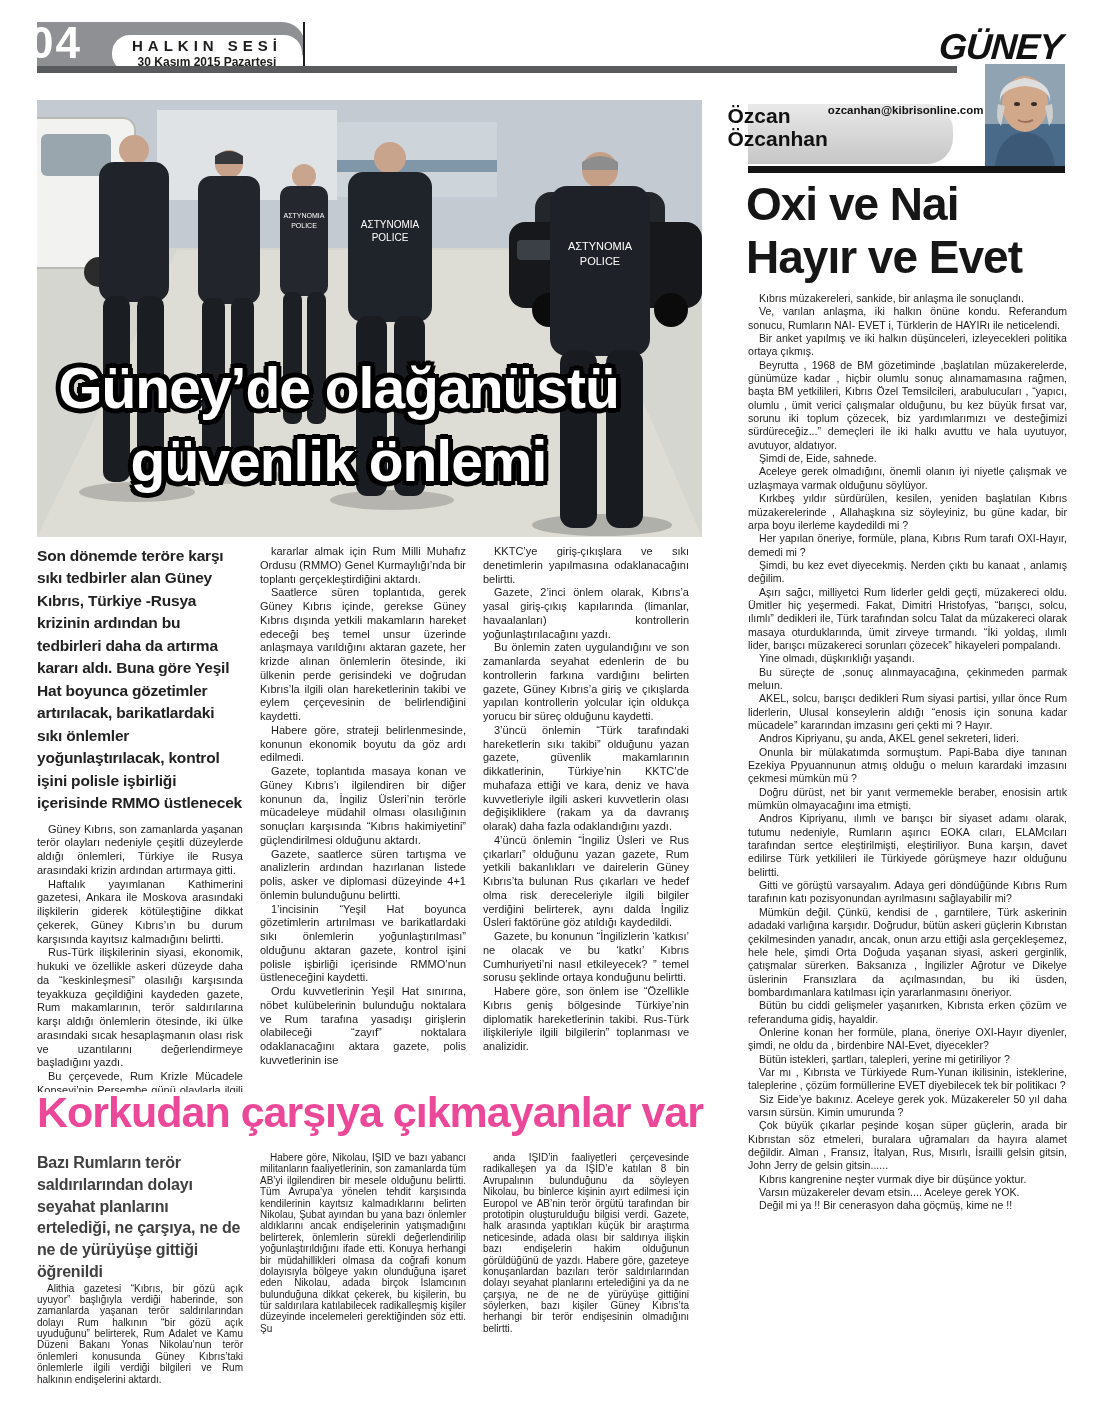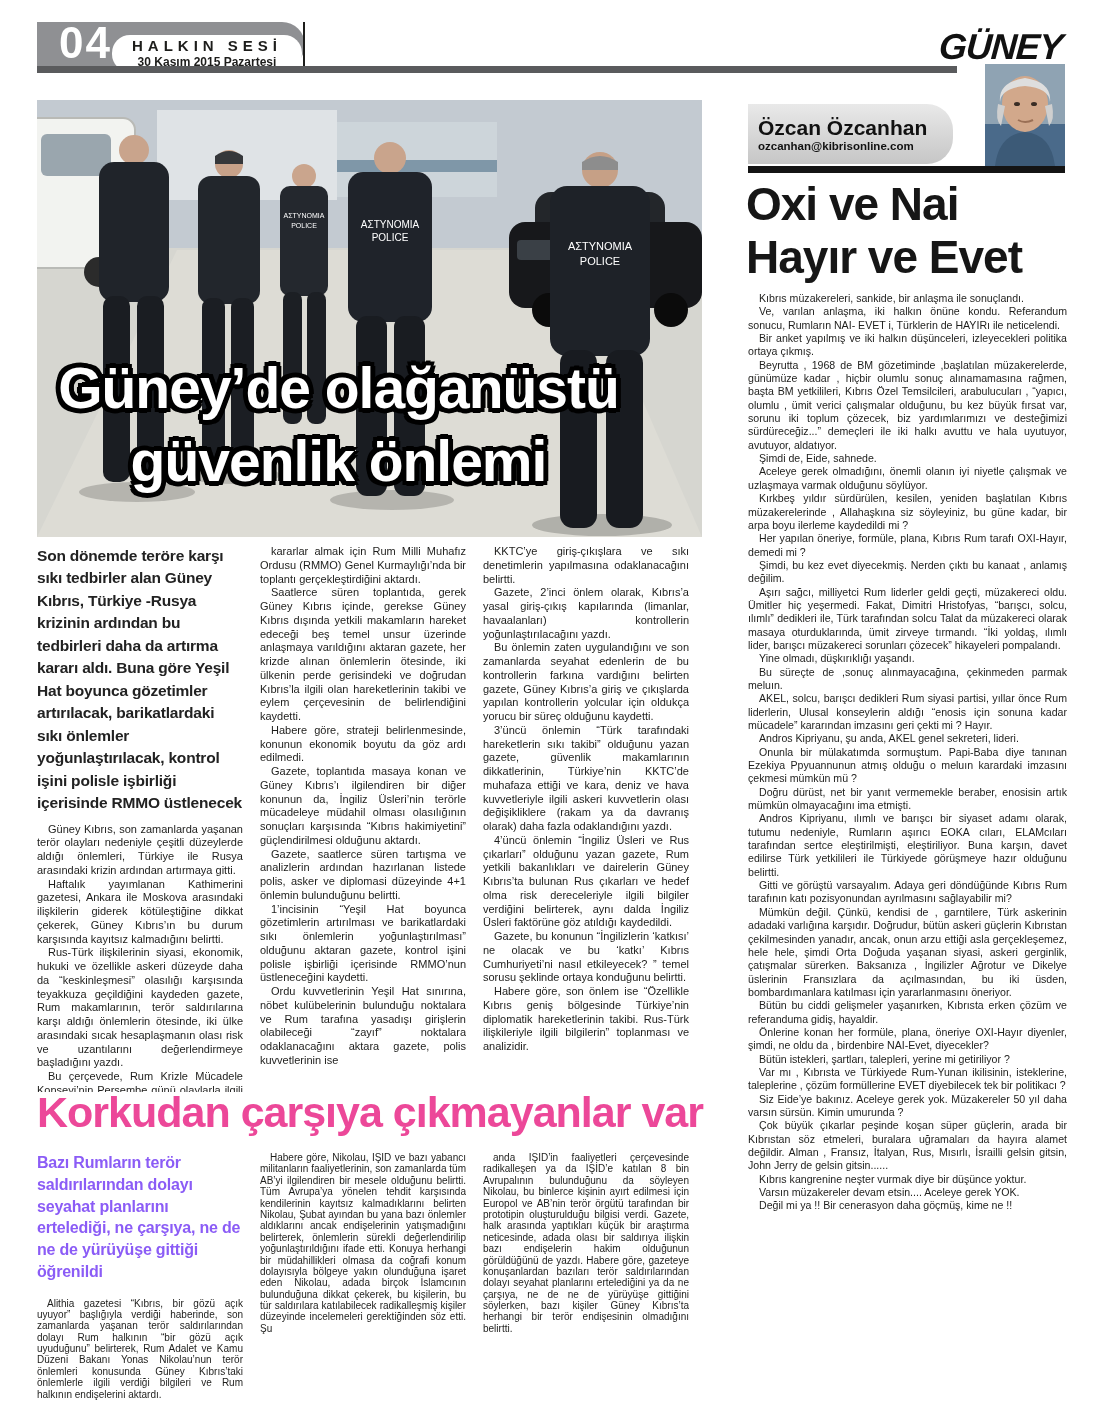--- a/index.html
+++ b/index.html
@@ -7,7 +7,7 @@
         font-family:"Liberation Sans",sans-serif;color:#1d1d1b;}
   
   .hdr-band{position:absolute;left:37px;top:22px;width:268px;height:46px;background:#8f9093;border-radius:0 24px 24px 0;}
-  .page-num{position:absolute;left:59px;top:18px;font-size:44px;font-weight:bold;color:#fff;letter-spacing:2px;}
+  .page-num{position:absolute;left:29px;top:18px;font-size:44px;font-weight:bold;color:#fff;letter-spacing:2px;}
   .hdr-pill{position:absolute;left:112px;top:27px;width:190px;height:37px;background:#fff;border-radius:18px;
             display:flex;flex-direction:column;align-items:center;justify-content:center;margin-top:8px;}
   .paper-name{font-size:15px;font-weight:bold;letter-spacing:5px;color:#1d1d1b;line-height:1.1;white-space:nowrap;}

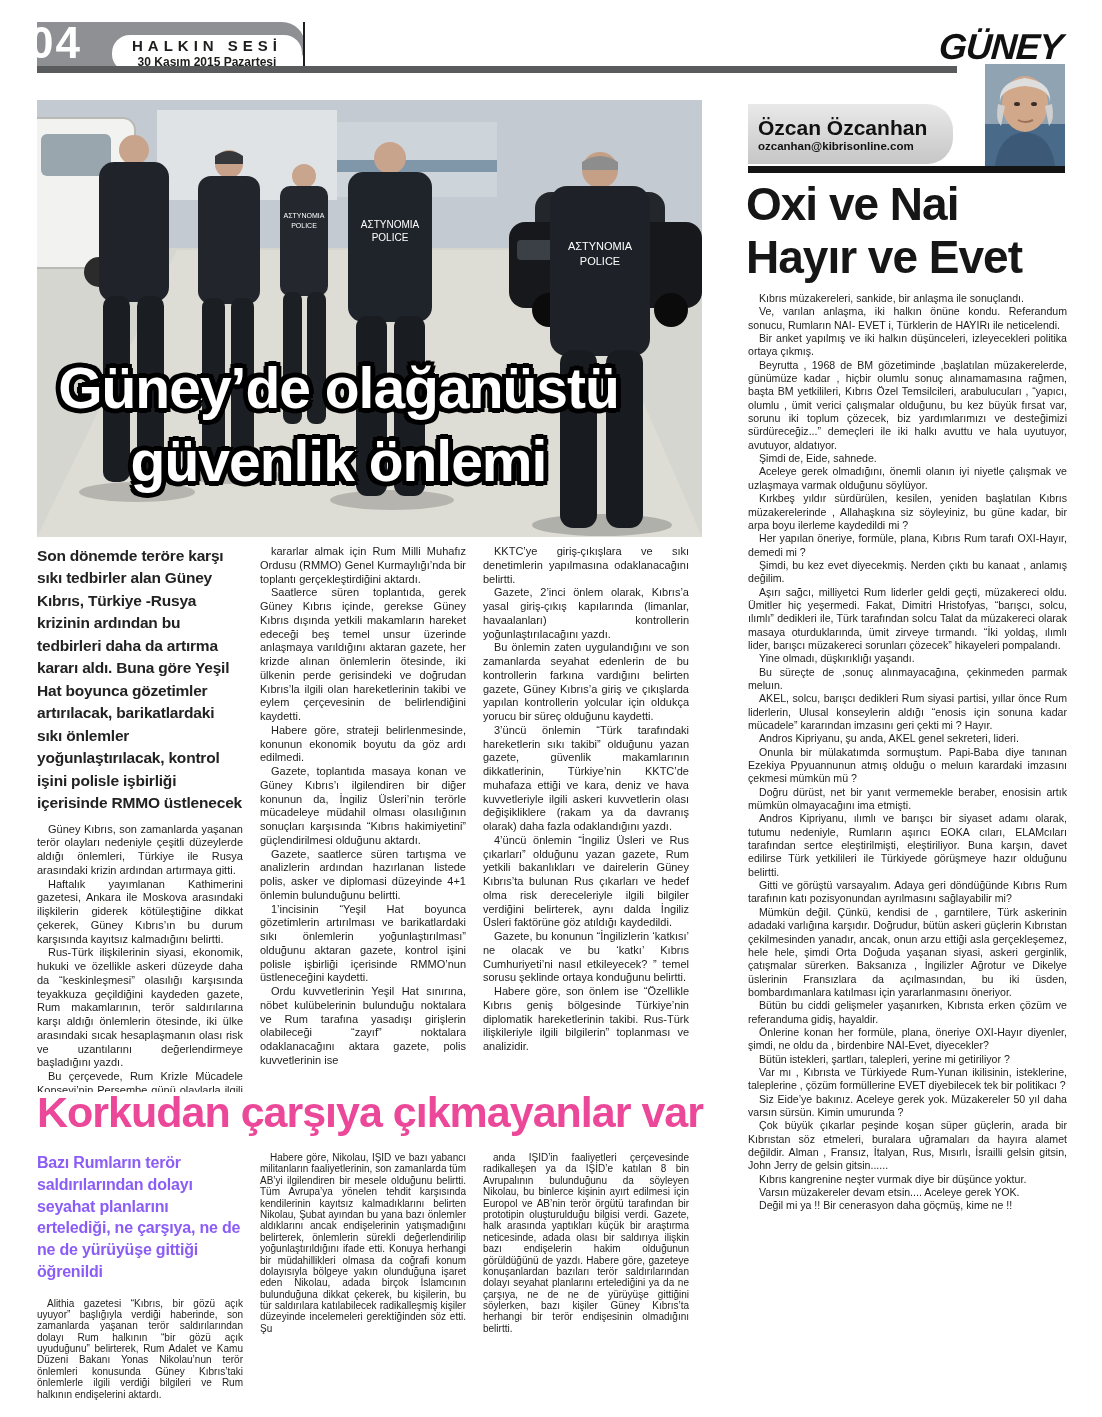--- a/index.html
+++ b/index.html
@@ -20,7 +20,7 @@
   .colmn-photo{position:absolute;left:985px;top:64px;width:80px;height:102px;overflow:hidden;}
   .colmn-box{position:absolute;left:748px;top:104px;width:205px;height:60px;
              background:linear-gradient(#e9e9e9,#c6c6c6);border-radius:0 26px 26px 0;
-             display:flex;flex-direction:column;justify-content:center;padding-left:10px;box-sizing:border-box;}
+             display:flex;flex-direction:row;justify-content:center;padding-left:10px;box-sizing:border-box;}
   .colmn-name{font-size:21px;font-weight:bold;color:#111;line-height:1.1;}
   .colmn-email{font-size:11.5px;font-weight:bold;color:#111;}
   .colmn-bar{position:absolute;left:748px;top:166px;width:317px;height:7px;background:#141414;}

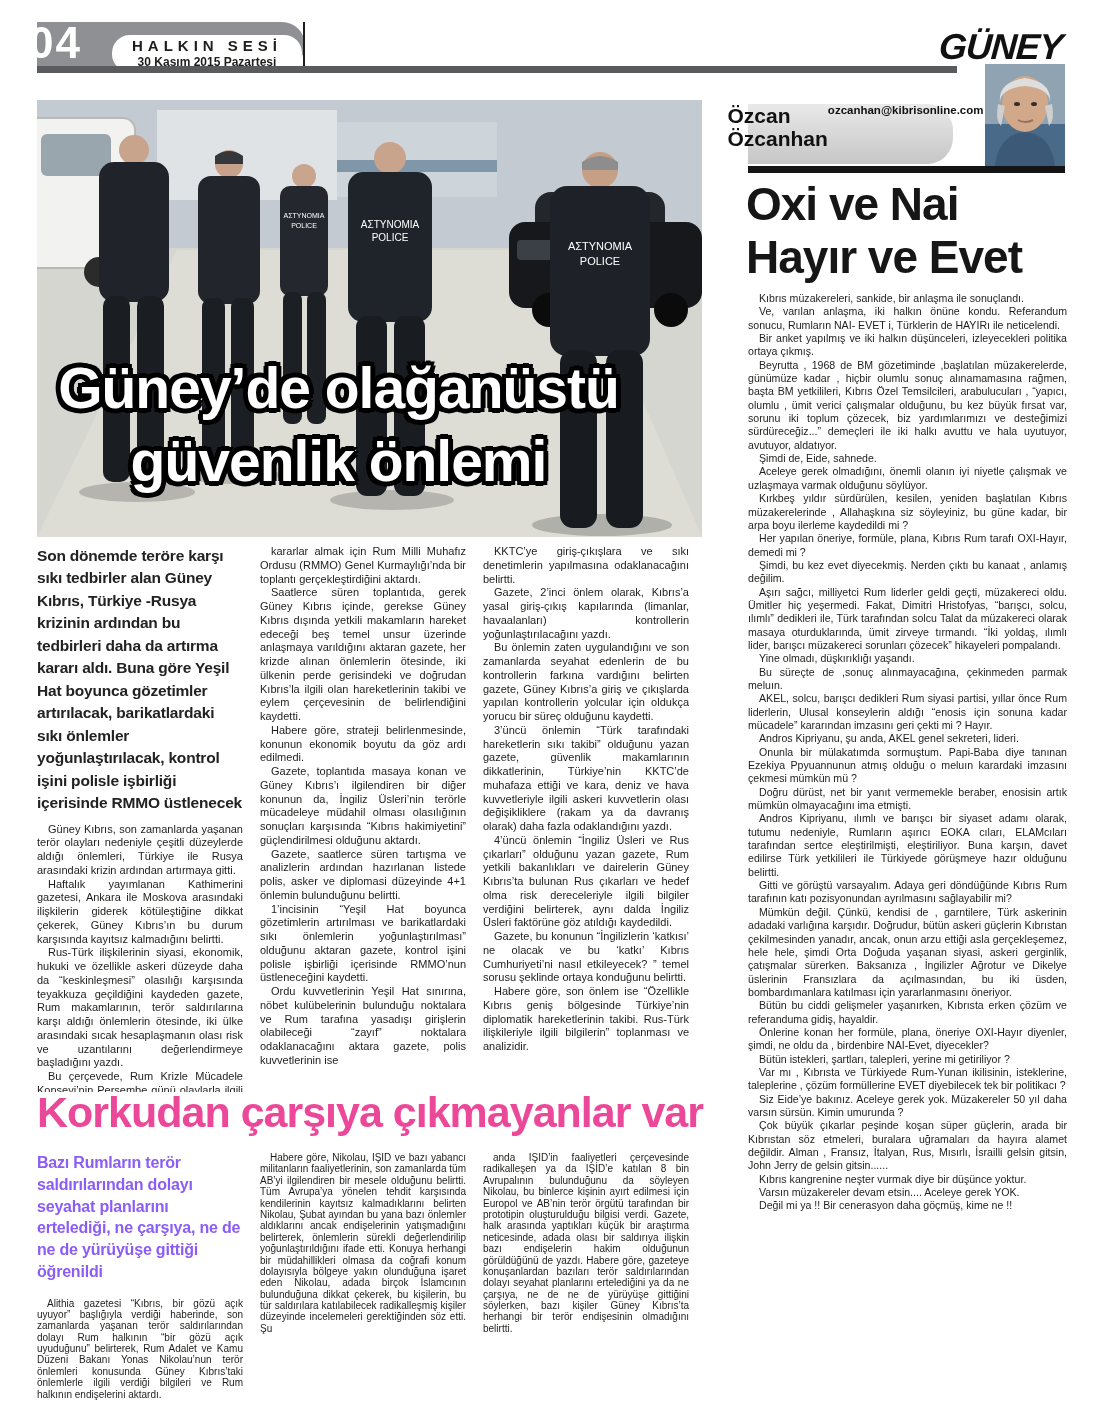--- a/index.html
+++ b/index.html
@@ -50,8 +50,8 @@
         font-size:10px;line-height:1.14;text-align:justify;color:#1d1d1b;}
   .bcol p{margin:0;text-indent:10px;}
   #bcol1{left:37px;} #bcol2{left:260px;} #bcol3{left:483px;}
-  .b-intro{font-size:16px;font-weight:bold;line-height:1.36;text-align:left;color:#8b5cf6;
-           margin:0 0 15px 0;letter-spacing:-0.2px;}
+  .b-intro{font-size:16px;font-weight:bold;line-height:1.36;text-align:left;color:#404040;
+           margin:0 0 0 0;letter-spacing:-0.2px;}
 </style>
 </head>
 <body>

